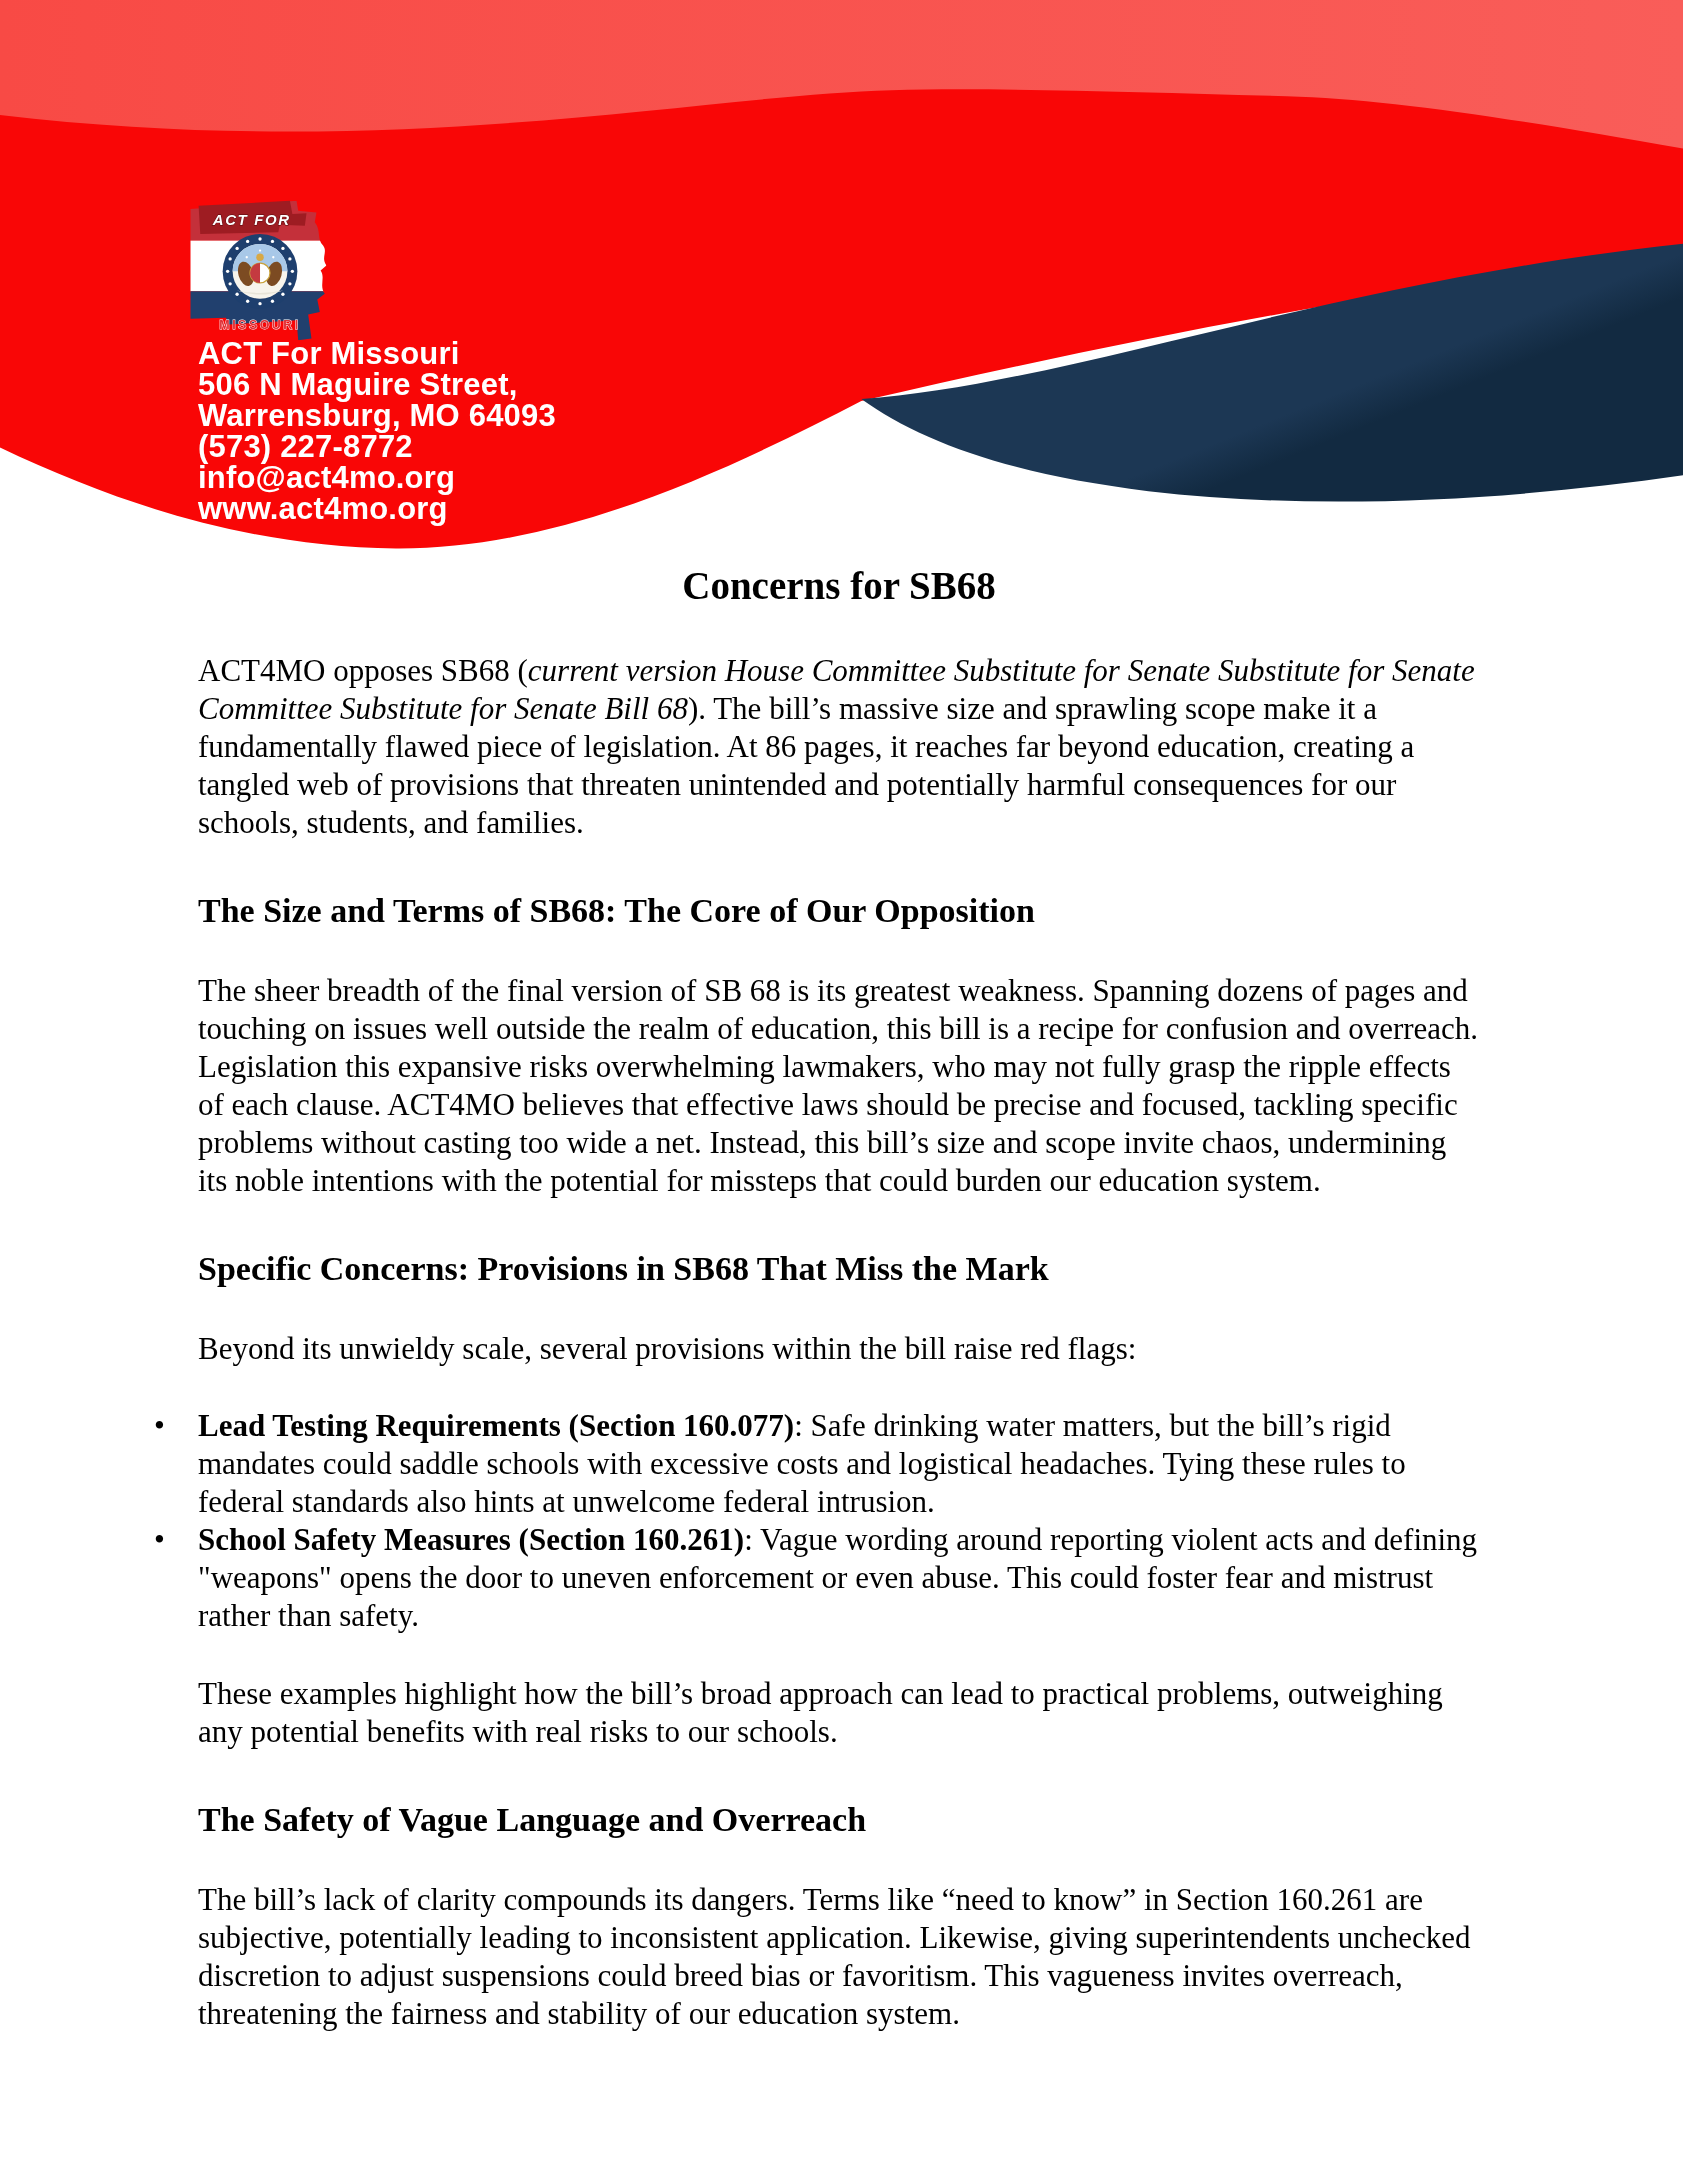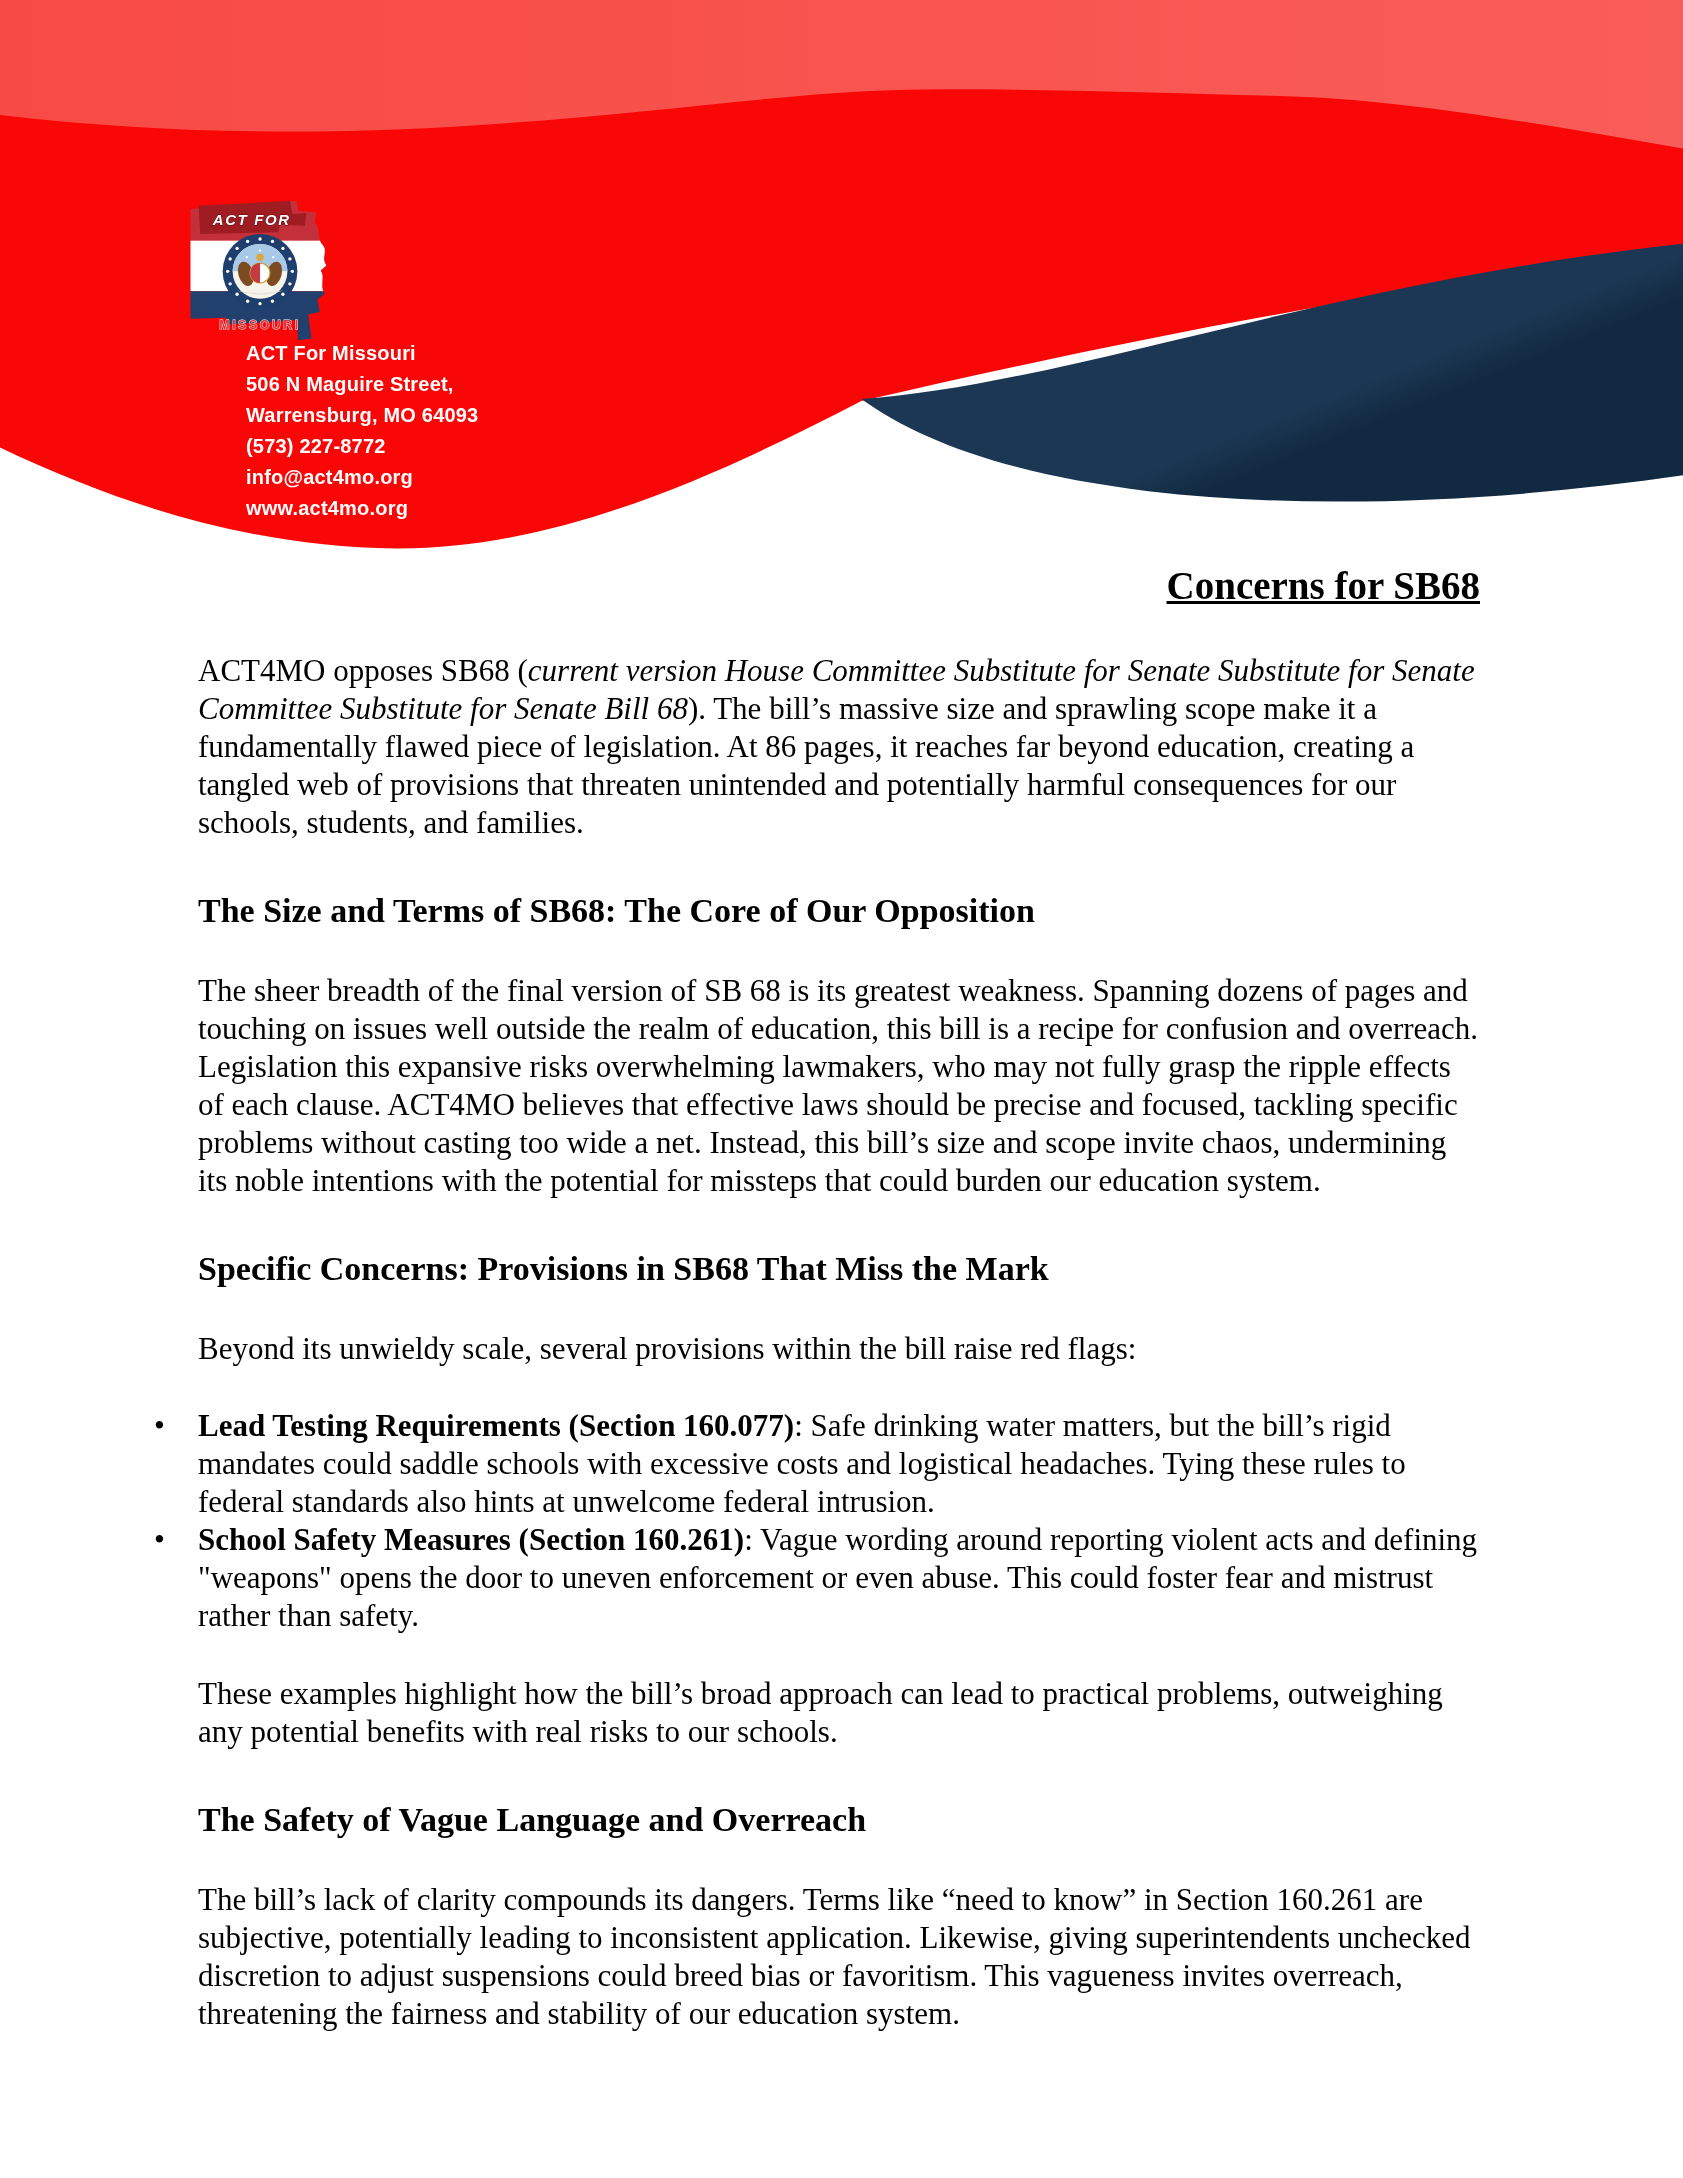--- a/index.html
+++ b/index.html
@@ -11,7 +11,7 @@
   .logo svg{width:100%;height:100%;display:block;}
   .contact{position:absolute;left:198px;top:338px;color:#ffffff;
            font-family:"Liberation Sans", sans-serif;font-weight:bold;
-           font-size:20px;line-height:31px;letter-spacing:0.2px;margin-left:48px;}
+           font-size:31px;line-height:31px;letter-spacing:0.2px;}
   .content{position:relative;z-index:2;padding:554px 203px 0 198px;
            font-size:31px;line-height:38px;}
   .content h1{font-size:39px;line-height:40px;font-weight:bold;text-align:right;

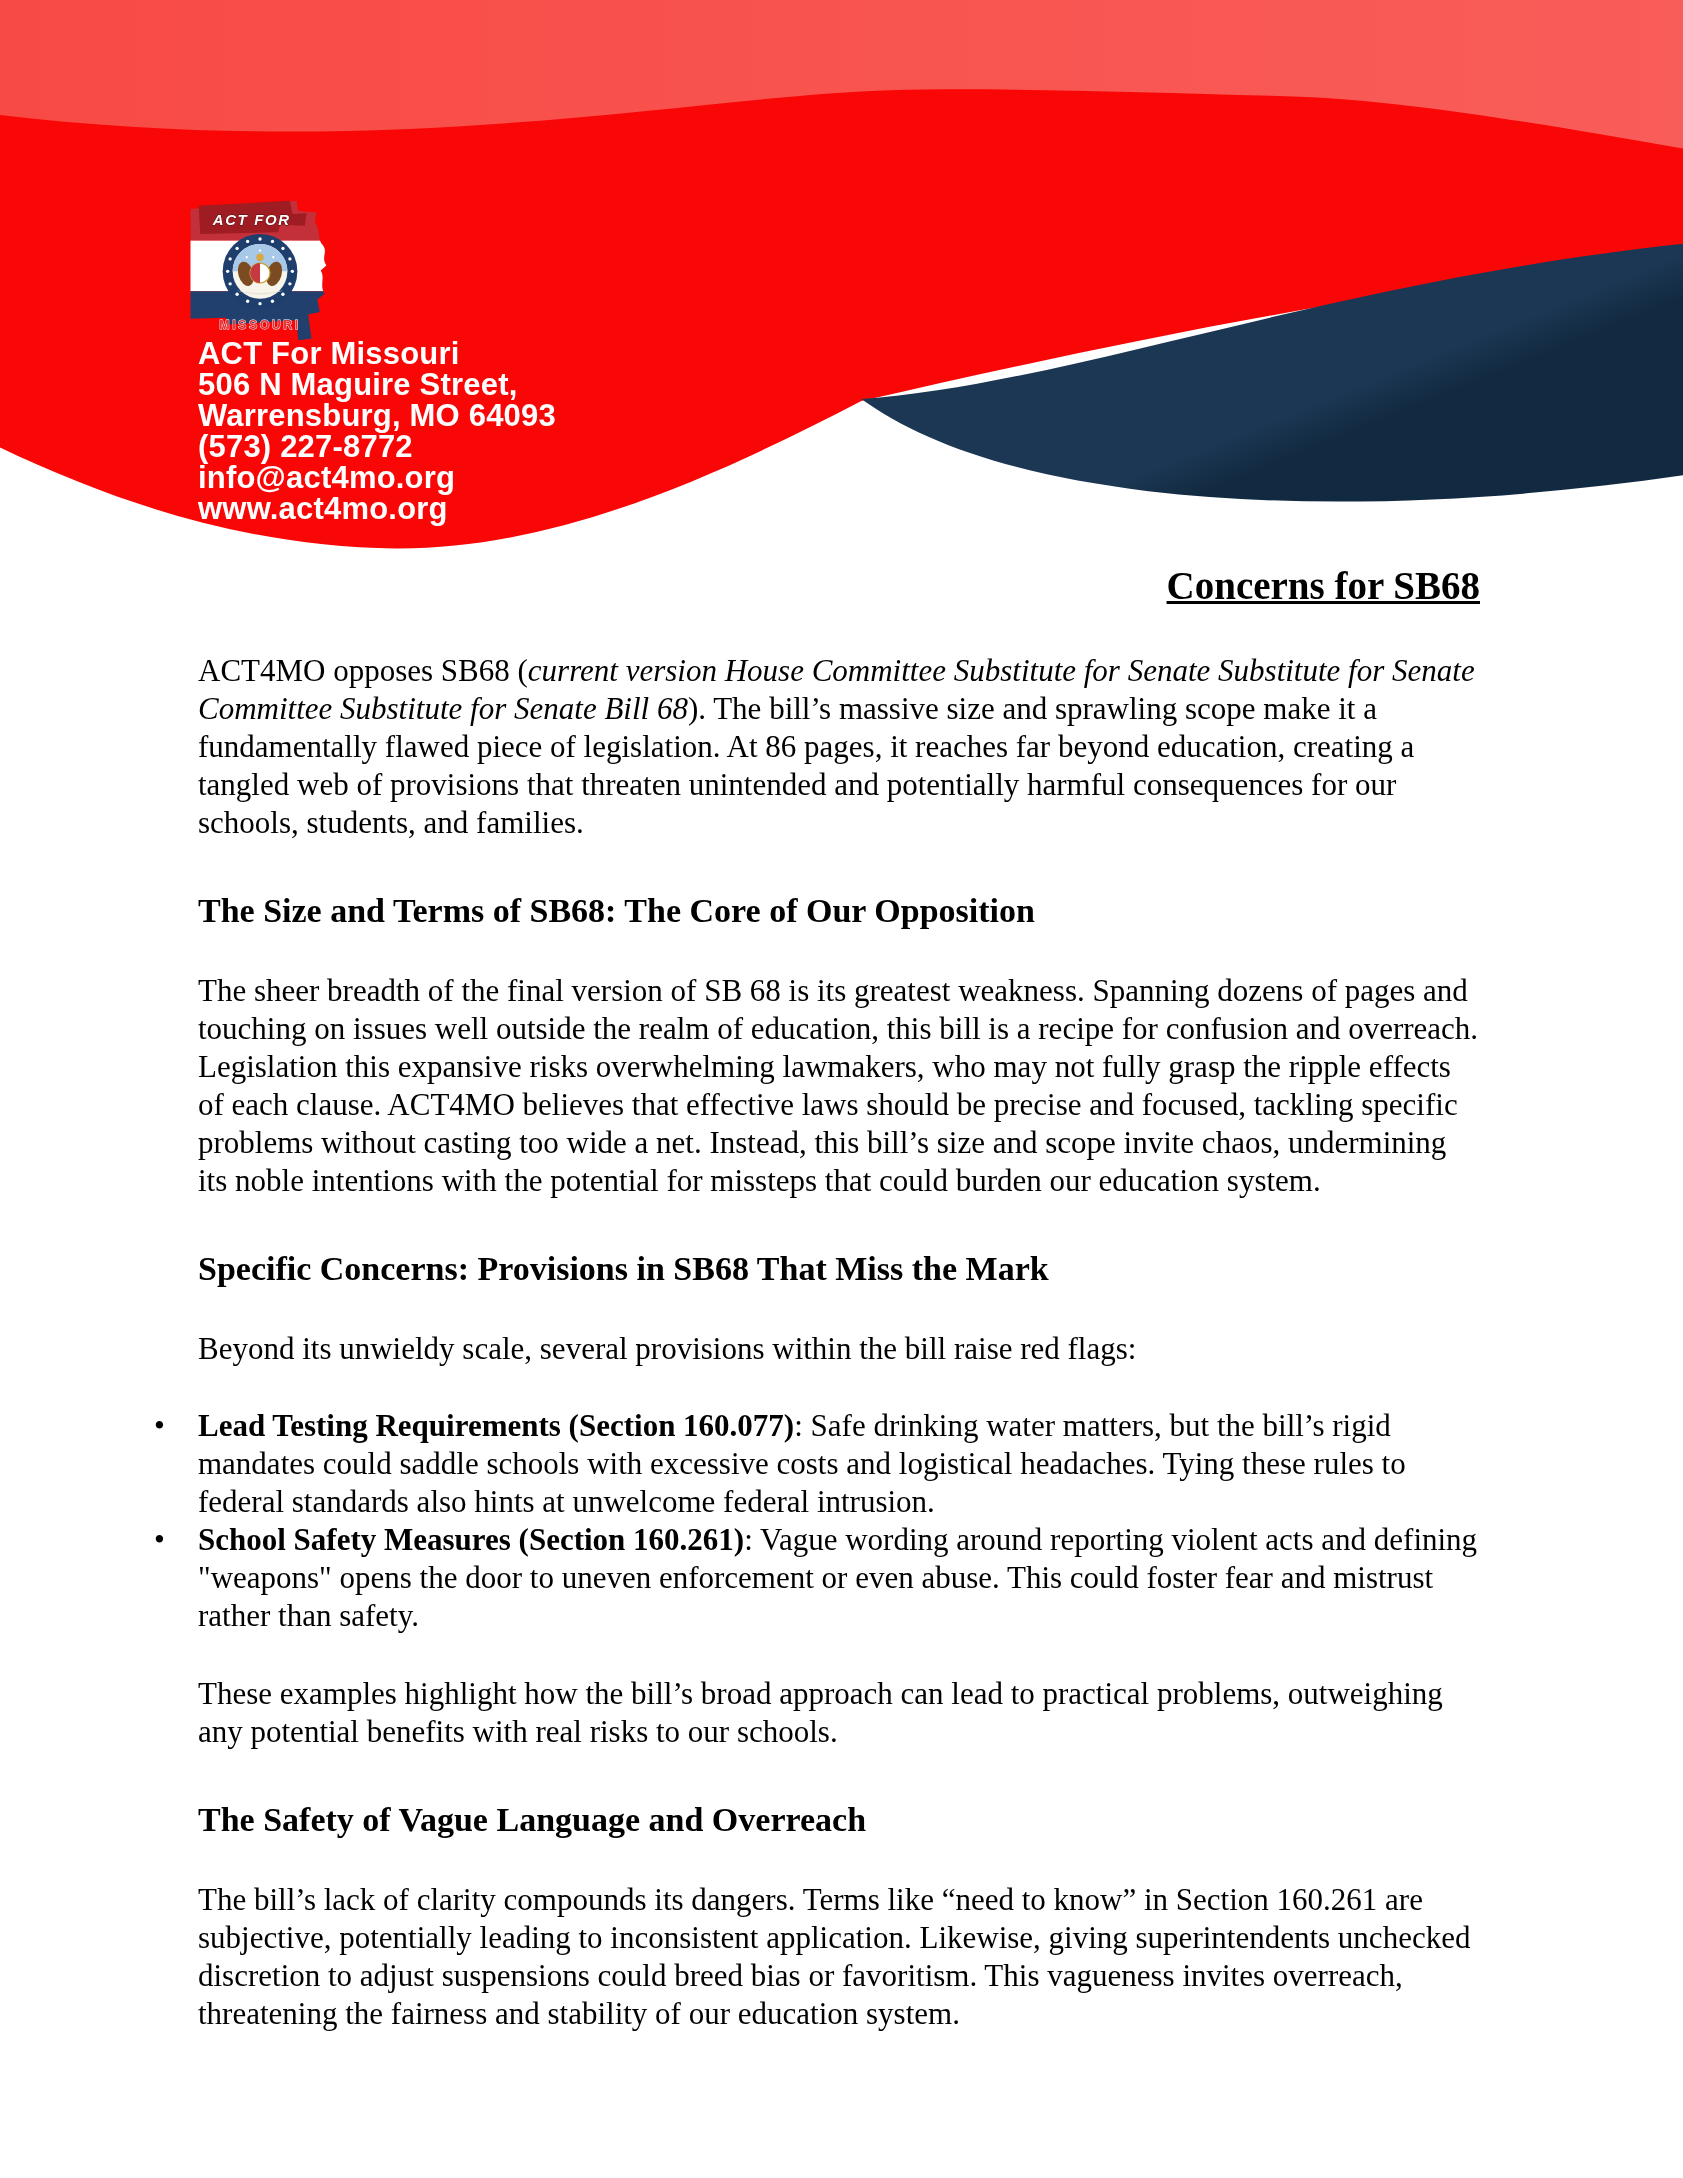--- a/index.html
+++ b/index.html
@@ -14,8 +14,8 @@
            font-size:31px;line-height:31px;letter-spacing:0.2px;}
   .content{position:relative;z-index:2;padding:554px 203px 0 198px;
            font-size:31px;line-height:38px;}
-  .content h1{font-size:39px;line-height:40px;font-weight:bold;text-align:right;
-              margin:12px 0 46px 0;text-decoration:underline;}
+  .content h1{font-size:39px;line-height:40px;font-weight:bold;text-align:center;
+              margin:12px 0 46px 0;}
   .content h2{font-size:34px;line-height:38px;font-weight:bold;margin:50px 0 42px 0;}
   .content p{margin:23px 0;font-family:Liberation Serif, serif;}
   .content i{font-style:italic;}

